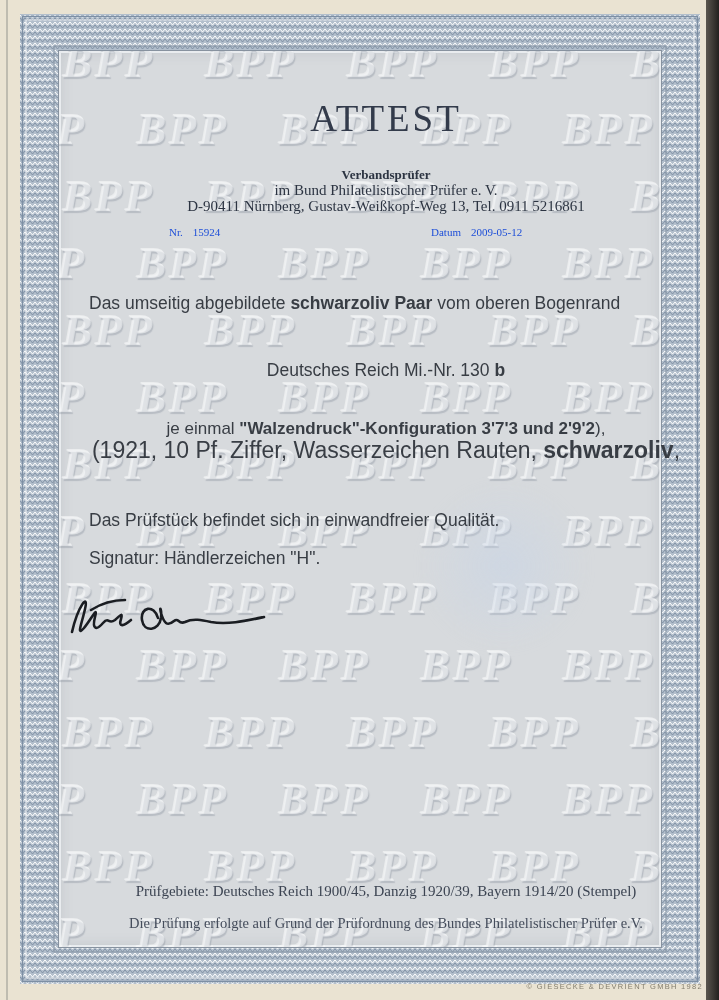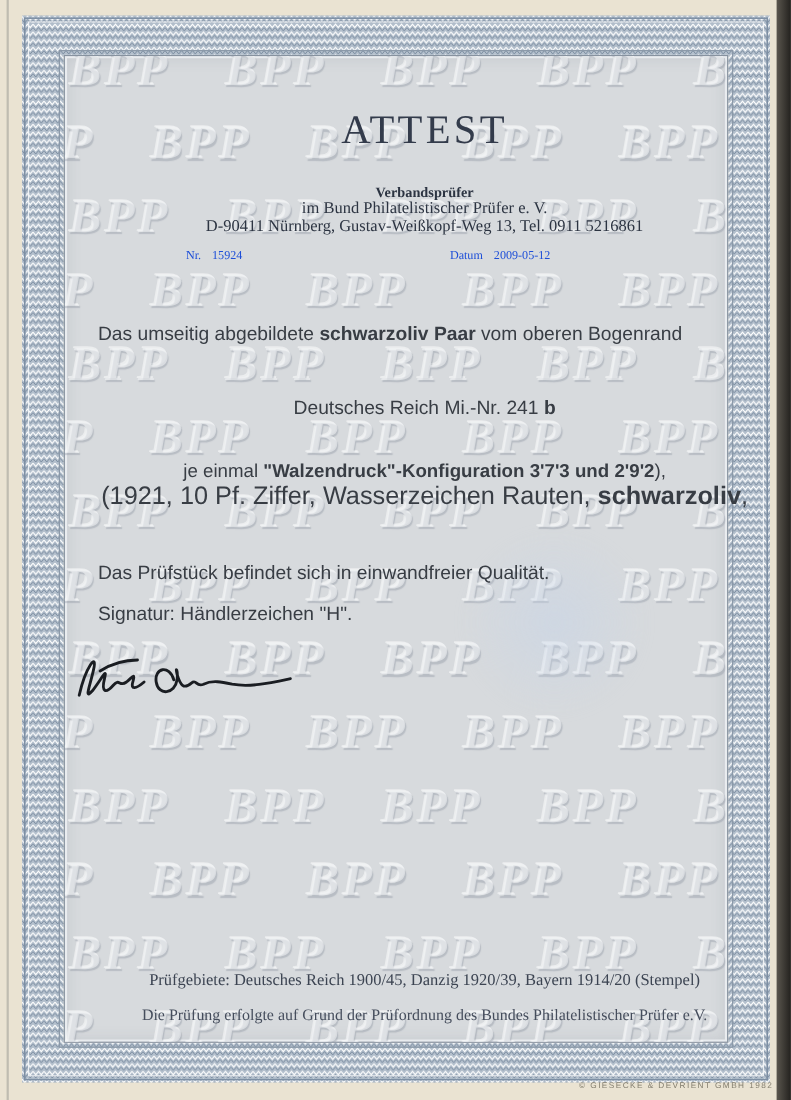--- a/index.html
+++ b/index.html
@@ -157,7 +157,7 @@
   <div class="abs serif metaline" style="left:110px;top:175px;">
     <span class="lbl">Nr.</span><span>15924</span>
   </div>
-  <div class="abs serif metaline" style="left:350px;top:175px;font-family:Liberation Serif, serif;">
+  <div class="abs serif metaline" style="left:372px;top:175px;font-family:Liberation Serif, serif;">
     <span class="lbl">Datum</span><span>2009-05-12</span>
   </div>
 

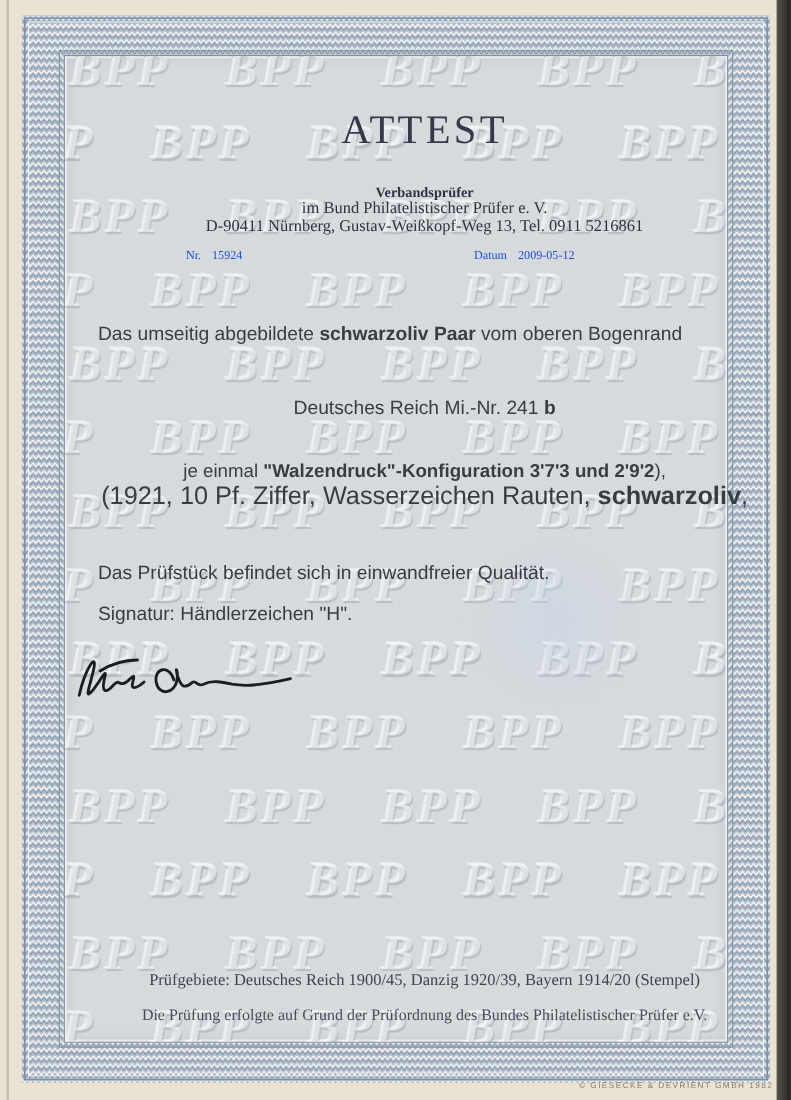--- a/index.html
+++ b/index.html
@@ -162,7 +162,7 @@
   </div>
 
   <div class="abs bodyline" style="left:30px;top:242px;"><span>Das umseitig abgebildete </span><span class="b">schwarzoliv Paar</span><span> vom oberen Bogenrand</span></div>
-  <div class="abs ctr bodyline" style="top:309px;"><span>Deutsches Reich Mi.-Nr. 241 </span><span class="b">b</span></div>
+  <div class="abs ctr bodyline" style="top:309px;"><span>Deutsches Reich Mi.-Nr. 130 </span><span class="b">b</span></div>
   <div class="abs ctr bodyline" style="top:346px;font-size:23px;margin-top:40px;"><span>(1921, 10 Pf. Ziffer, Wasserzeichen Rauten, </span><span class="b">schwarzoliv</span><span>,</span></div>
   <div class="abs ctr bodyline" style="top:368px;font-size:17px;"><span>je einmal </span><span class="b">"Walzendruck"-Konfiguration 3'7'3 und 2'9'2</span><span>),</span></div>
   <div class="abs bodyline" style="left:30px;top:459px;"><span>Das Prüfstück befindet sich in einwandfreier Qualität.</span></div>

